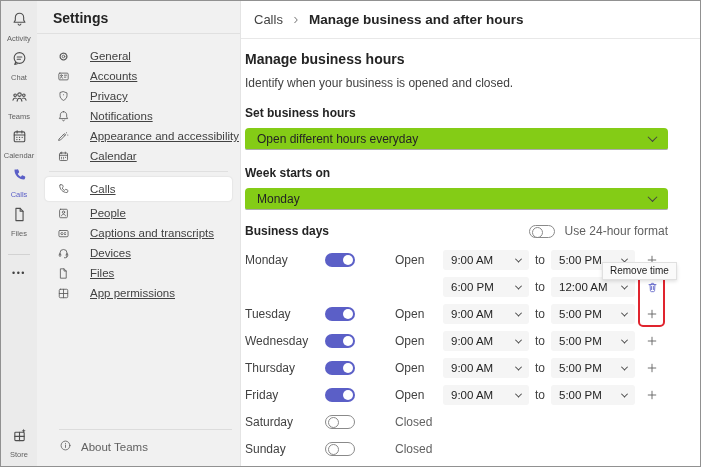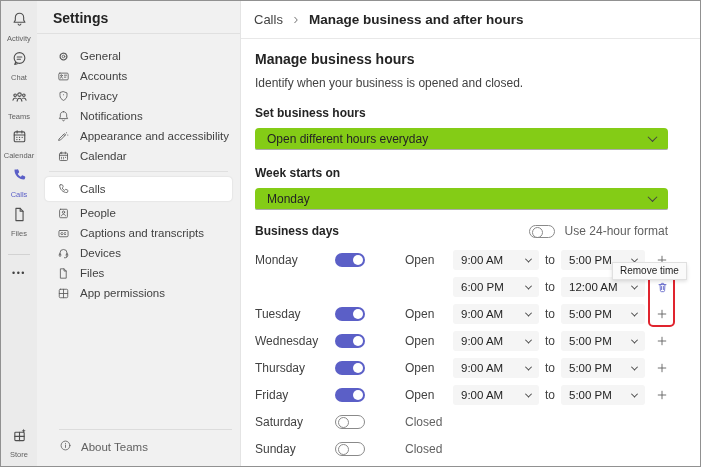--- a/index.html
+++ b/index.html
@@ -32,7 +32,7 @@
   .side-item { display:flex; align-items:center; height:20px; padding-left:12px;
                border-radius:4px; cursor:pointer; color:#424242; }
   .side-item svg { width:13px; height:13px; flex:none; color:#5a5a5a; }
-  .side-label { font-size:11.5px; margin-left:10px; white-space:nowrap; }
+  .side-label { font-size:11.5px; margin-left:20px; white-space:nowrap;text-decoration:underline; }
   .side-item.selected { background:#fff; height:24px; margin:2px 0;
                         box-shadow:0 0 2px rgba(0,0,0,.14); }
   .side-divider { border-top:1px solid #e0e0e0; margin:5px 4px; }

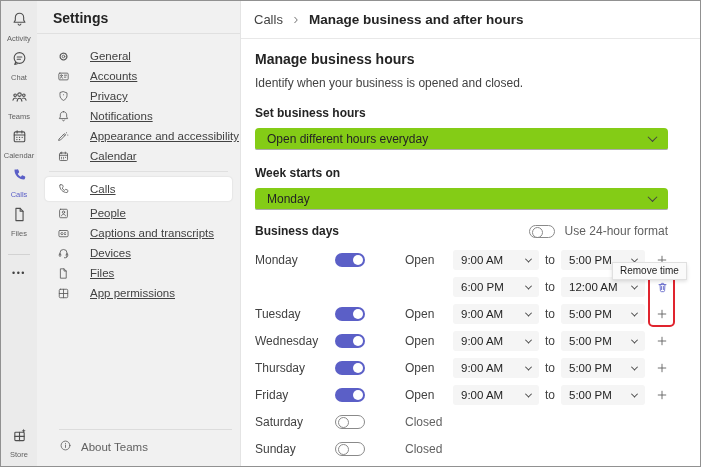--- a/index.html
+++ b/index.html
@@ -51,7 +51,7 @@
   .crumb-chevron svg { width:10px; height:10px; }
   .crumb-current { font-size:13.5px; font-weight:700; color:#242424; }
 
-  .main-body { padding:12px 32px 0 14px; position:relative; }
+  .main-body { padding:12px 32px 0 4px; position:relative; }
   .page-title { font-size:14px; font-weight:700; color:#242424; line-height:16px; }
   .page-desc { font-size:12px; color:#424242; margin-top:9px; line-height:14px; }
   .field-label { font-size:12px; font-weight:700; color:#242424; margin-top:16px; line-height:15px; }

